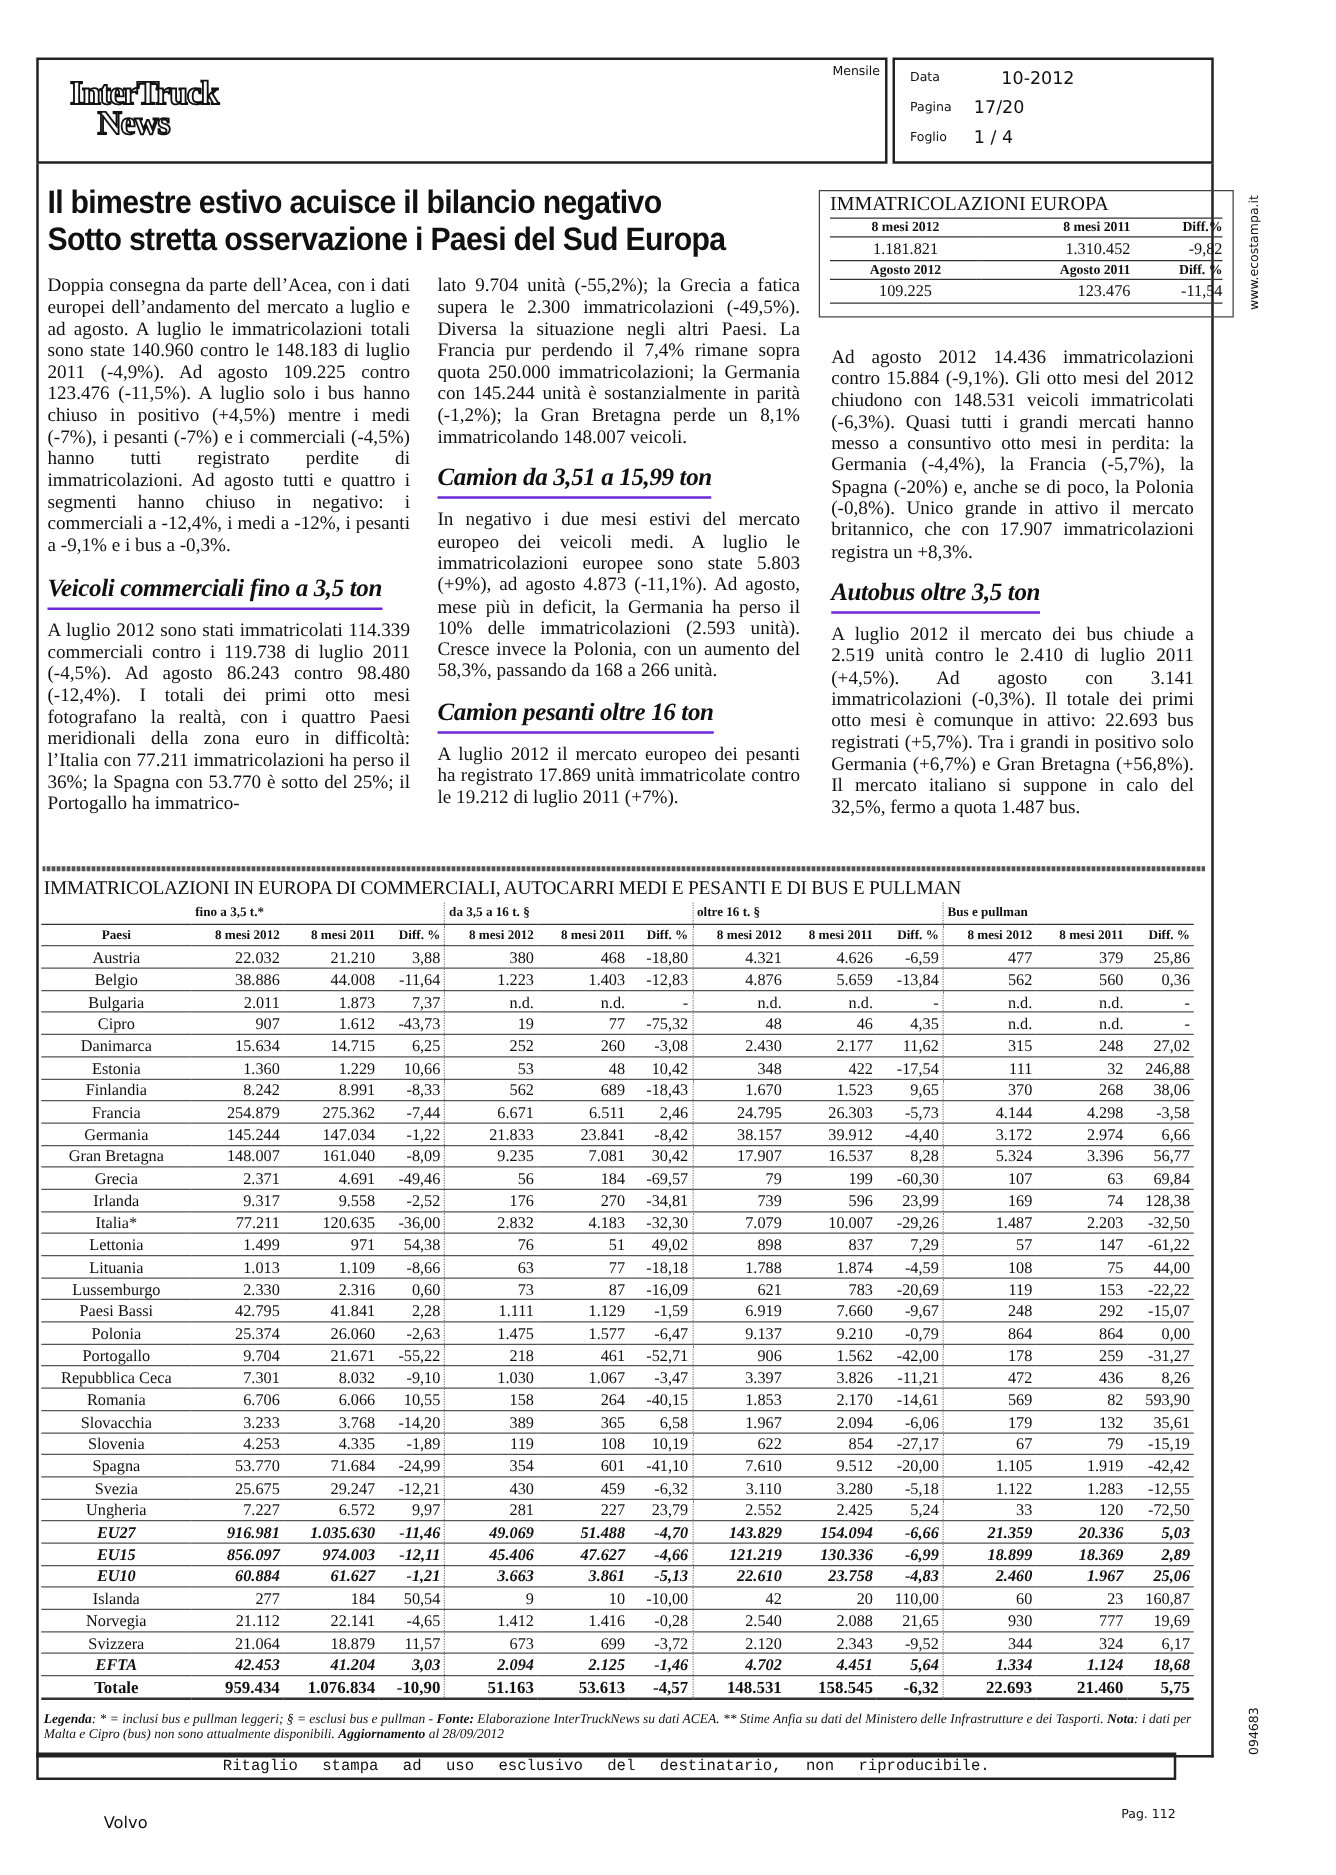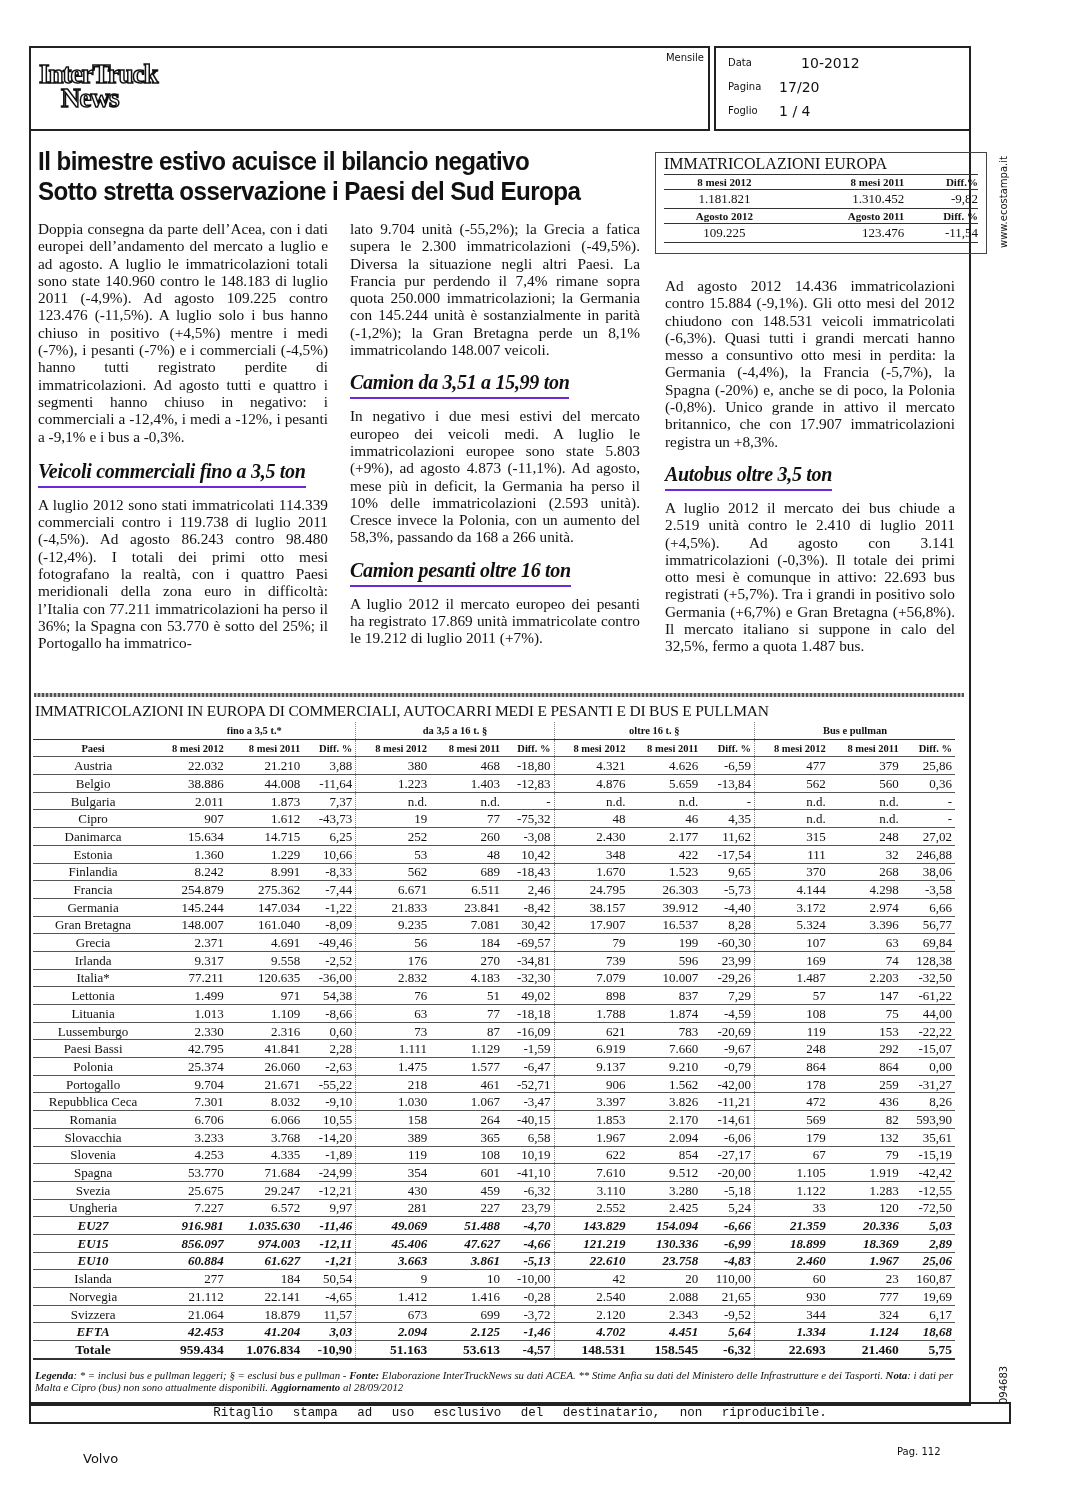--- a/index.html
+++ b/index.html
@@ -8,7 +8,7 @@
   #hdr-left { left:29px; top:46px; width:681px; height:85px; }
   #hdr-right { left:714px; top:46px; width:257px; height:85px; }
   #main { left:29px; top:131px; width:942px; height:1275px; border-top:none; }
-  .logo { position:absolute; left:8px; top:14px; width:112px; height:56px; }
+  .logo { position:absolute; left:25px; top:14px; width:112px; height:56px; }
   .logo span { display:block; font-family:"Liberation Serif", serif; font-weight:bold; color:#fff; -webkit-text-stroke:1.5px #111; letter-spacing:-1px; line-height:24px; }
   .logo .l1 { font-size:27px; }
   .logo .l2 { font-size:27px; padding-left:22px; }

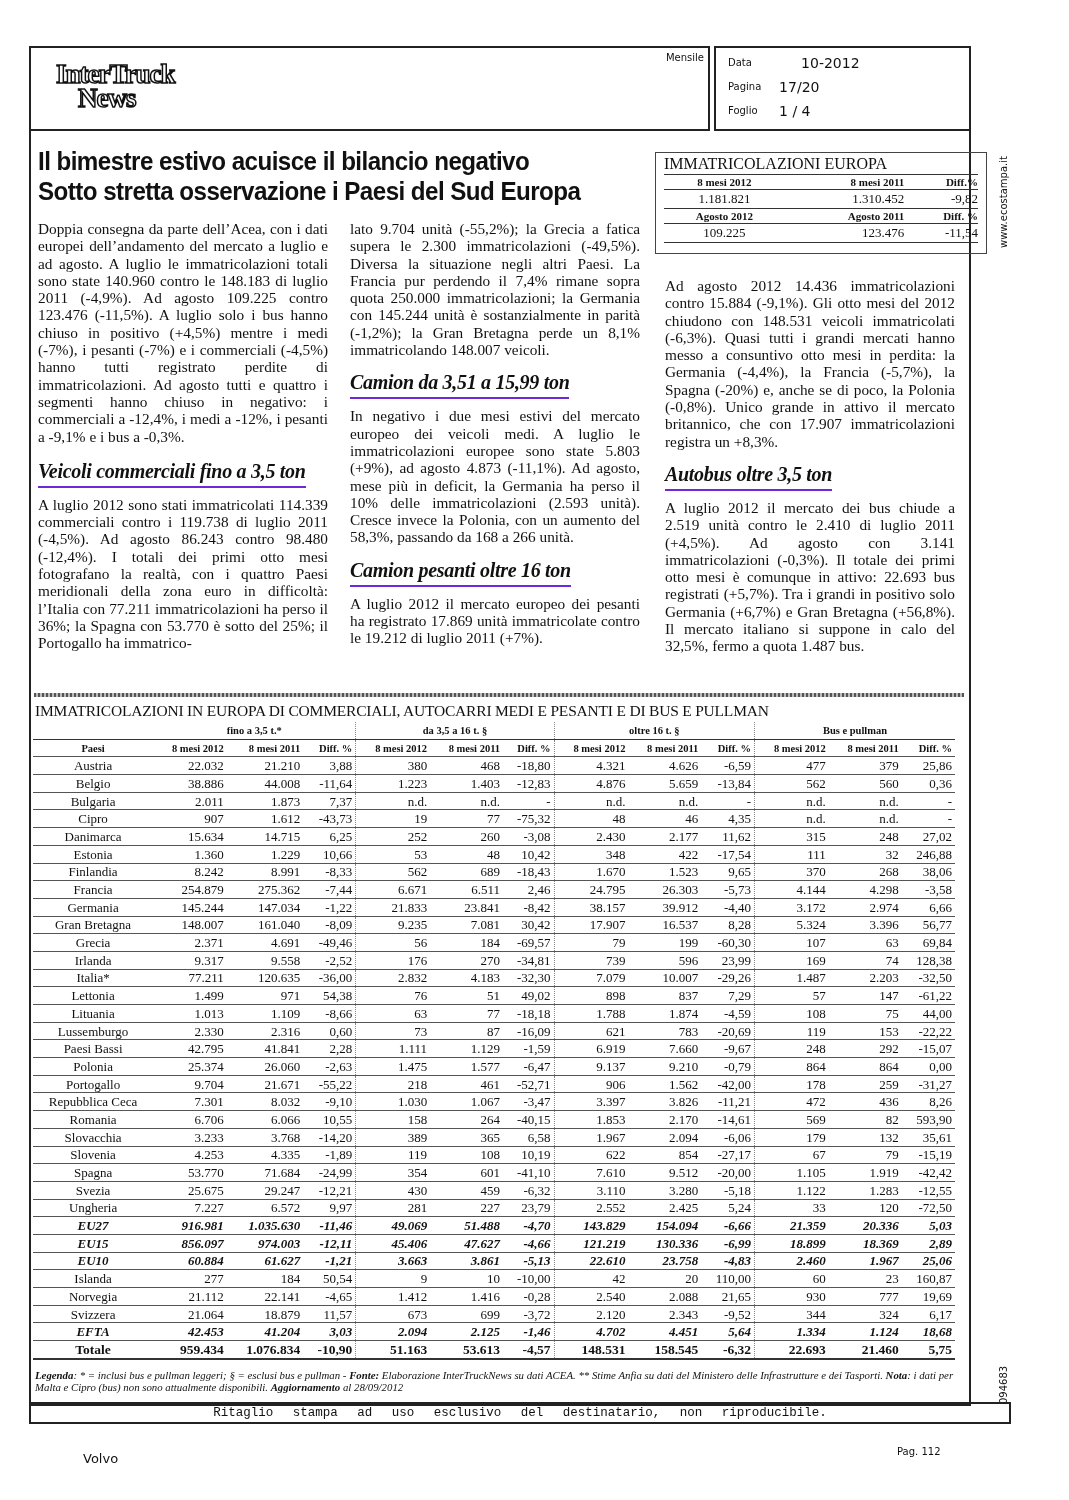--- a/index.html
+++ b/index.html
@@ -32,7 +32,7 @@
   #big { position:absolute; left:33px; top:722px; width:922px; border-collapse:collapse; font-size:13px; }
   #big td, #big th { padding:0 3px; height:16.7px; line-height:15px; border-bottom:1px solid #555; text-align:right; white-space:nowrap; }
   #big th { font-size:10.5px; font-weight:bold; }
-  #big .grp th { border-bottom:1px solid #333; font-size:10.5px; text-align:center; }
+  #big .grp th { border-bottom:1px solid #333; font-size:10.5px; text-align:left; }
   #big td.c0, #big th.c0 { text-align:center; }
   #big td.sep, #big th.sep { border-right:1px dotted #888; }
   #big tr.agg td { font-weight:bold; font-style:italic; }

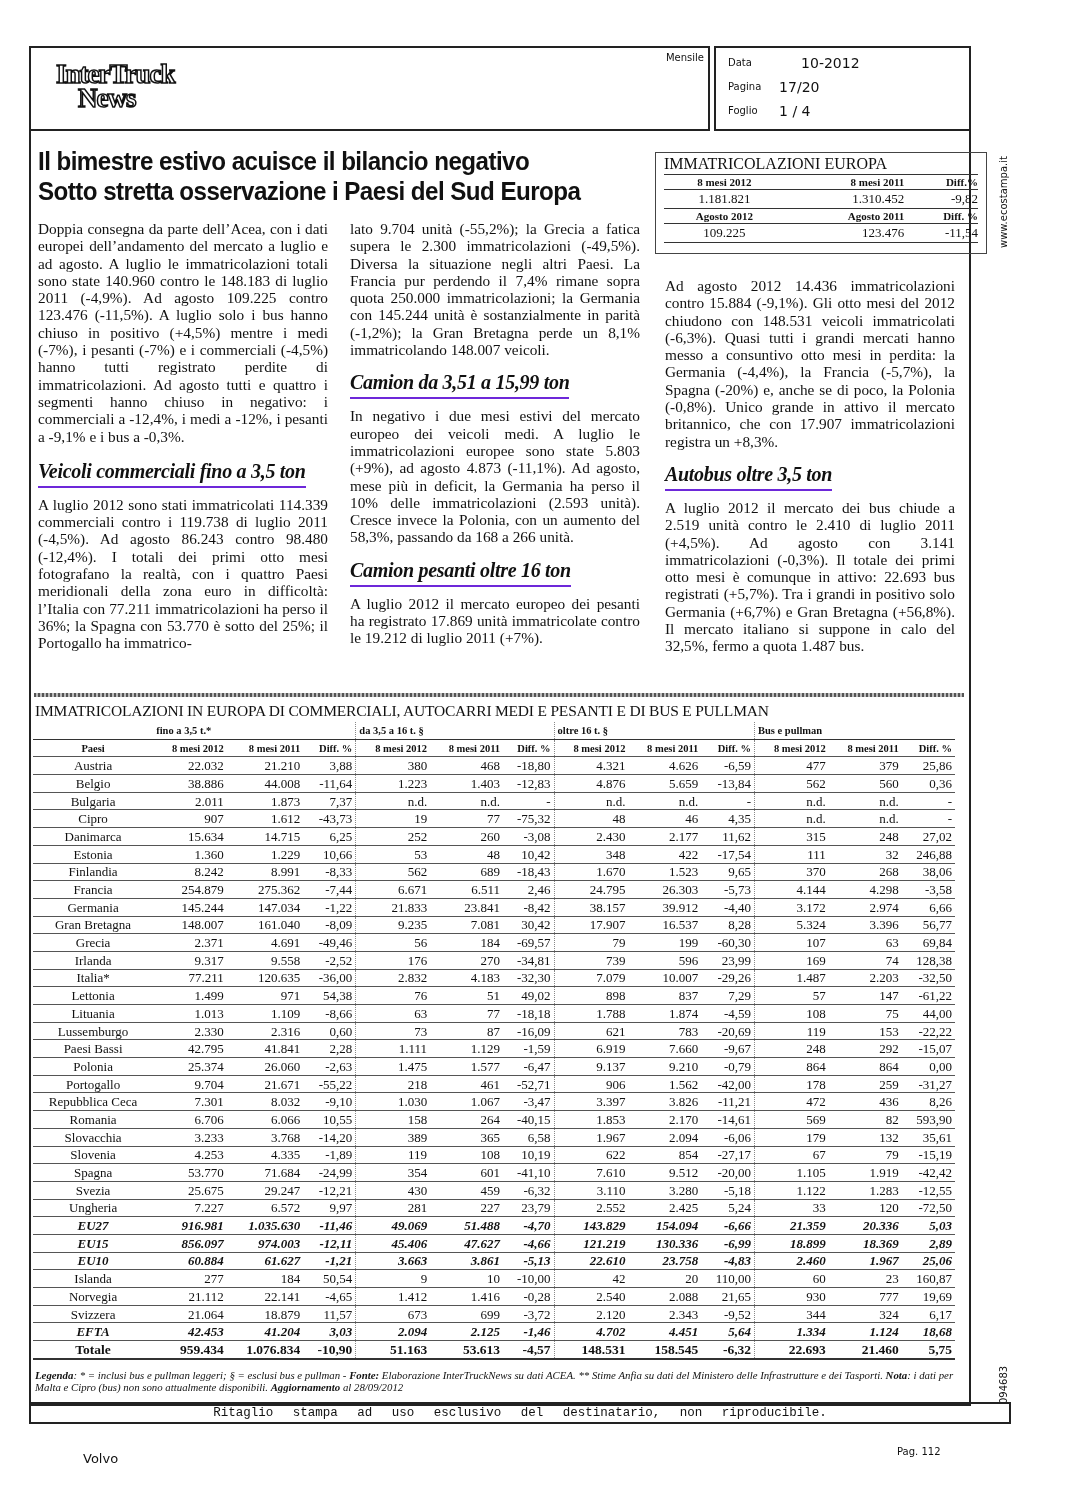--- a/index.html
+++ b/index.html
@@ -39,7 +39,7 @@
   #big tr.tot td { font-weight:bold; font-size:13.5px; border-bottom:2px solid #333; }
   #legend { position:absolute; left:35px; top:1369px; width:920px; font-size:10.8px; font-style:italic; line-height:12px; }
   #legend b { font-style:italic; }
-  #ritaglio { position:absolute; left:29px; top:1402px; width:982px; height:22px; border:2px solid #222; box-sizing:border-box; font-family:"Liberation Mono", monospace; font-size:12.5px; text-align:center; line-height:18px; word-spacing:12px; }
+  #ritaglio { position:absolute; left:29px; top:1402px; width:912px; height:22px; border:2px solid #222; box-sizing:border-box; font-family:"Liberation Mono", monospace; font-size:12.5px; text-align:center; line-height:18px; word-spacing:12px; }
   #footer-left { position:absolute; left:83px; top:1451px; font-family:"DejaVu Sans", sans-serif; font-size:13px; }
   #footer-right { position:absolute; left:897px; top:1446px; font-family:"DejaVu Sans", sans-serif; font-size:10px; }
 </style>

